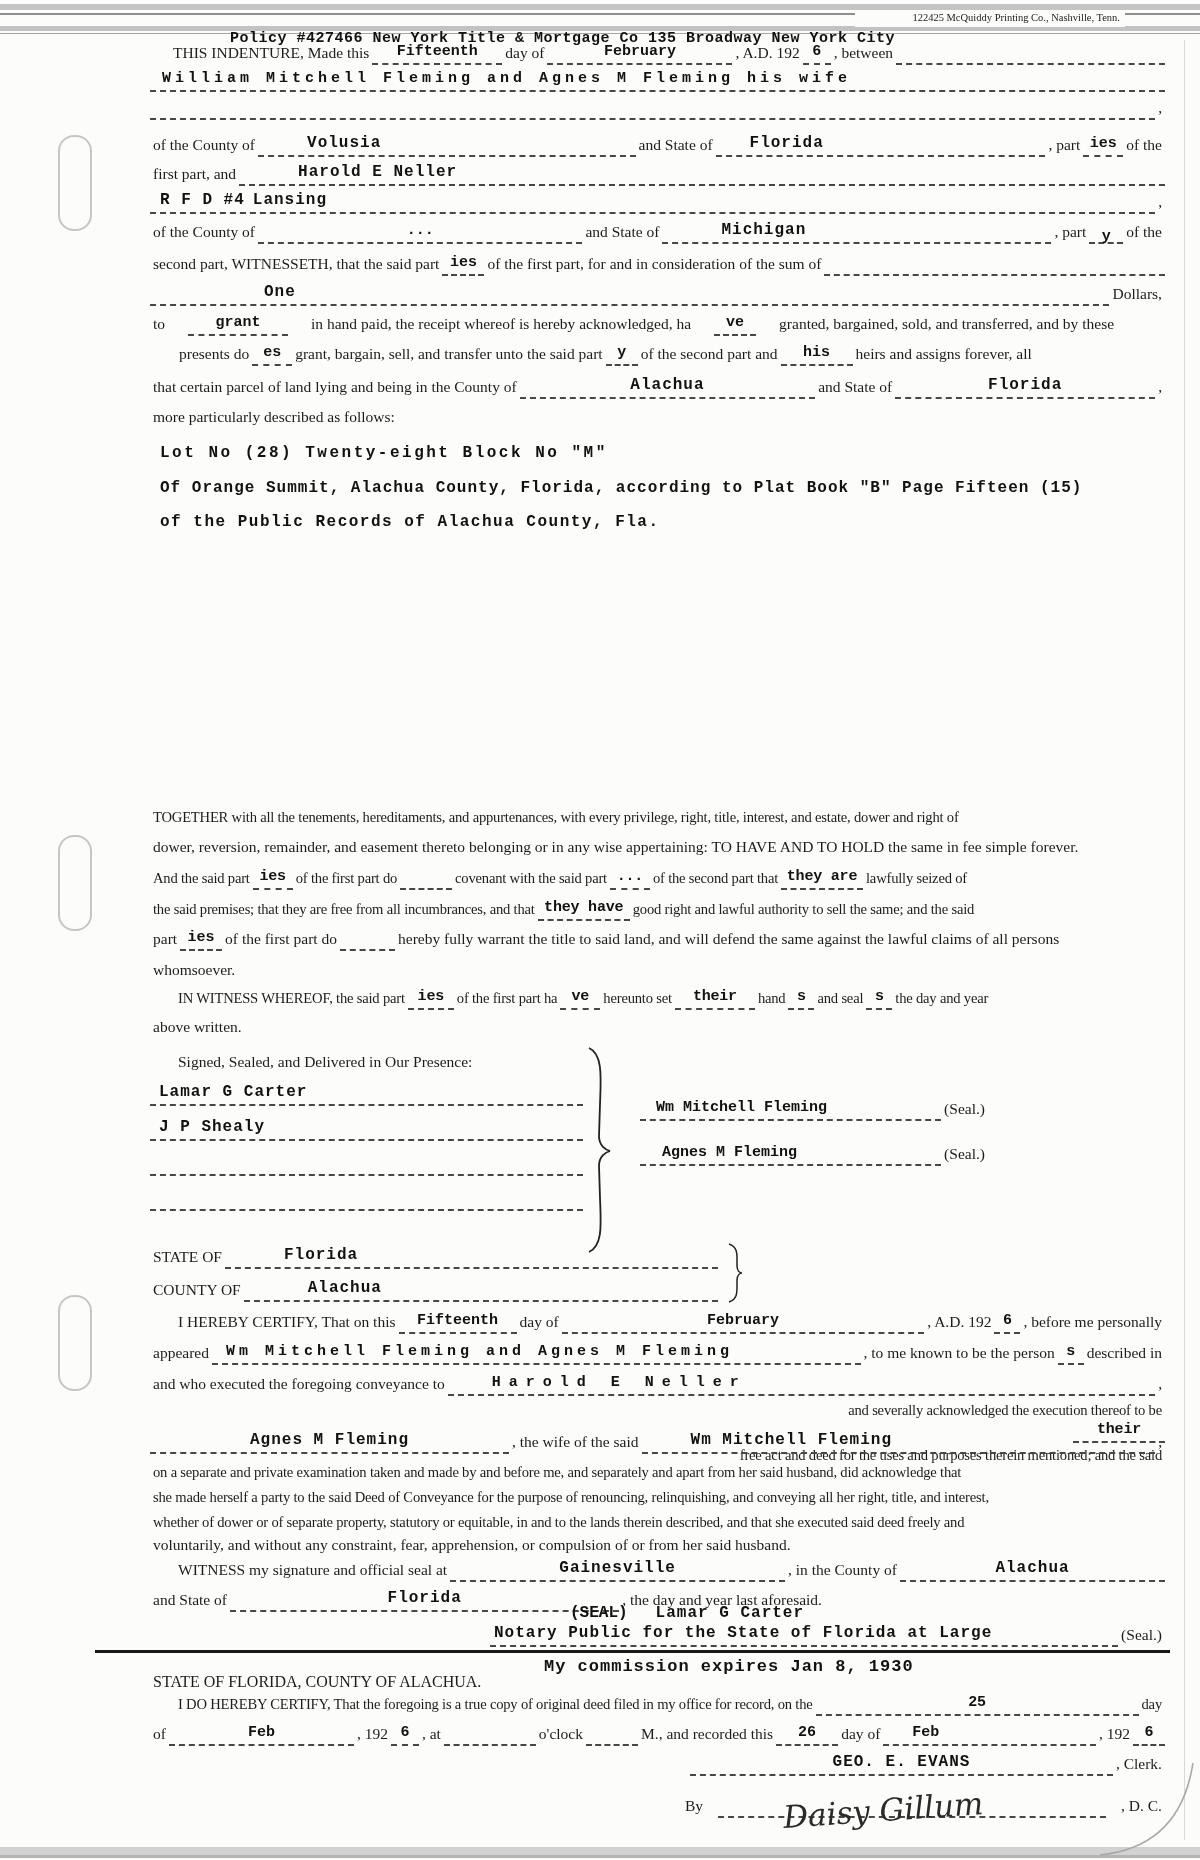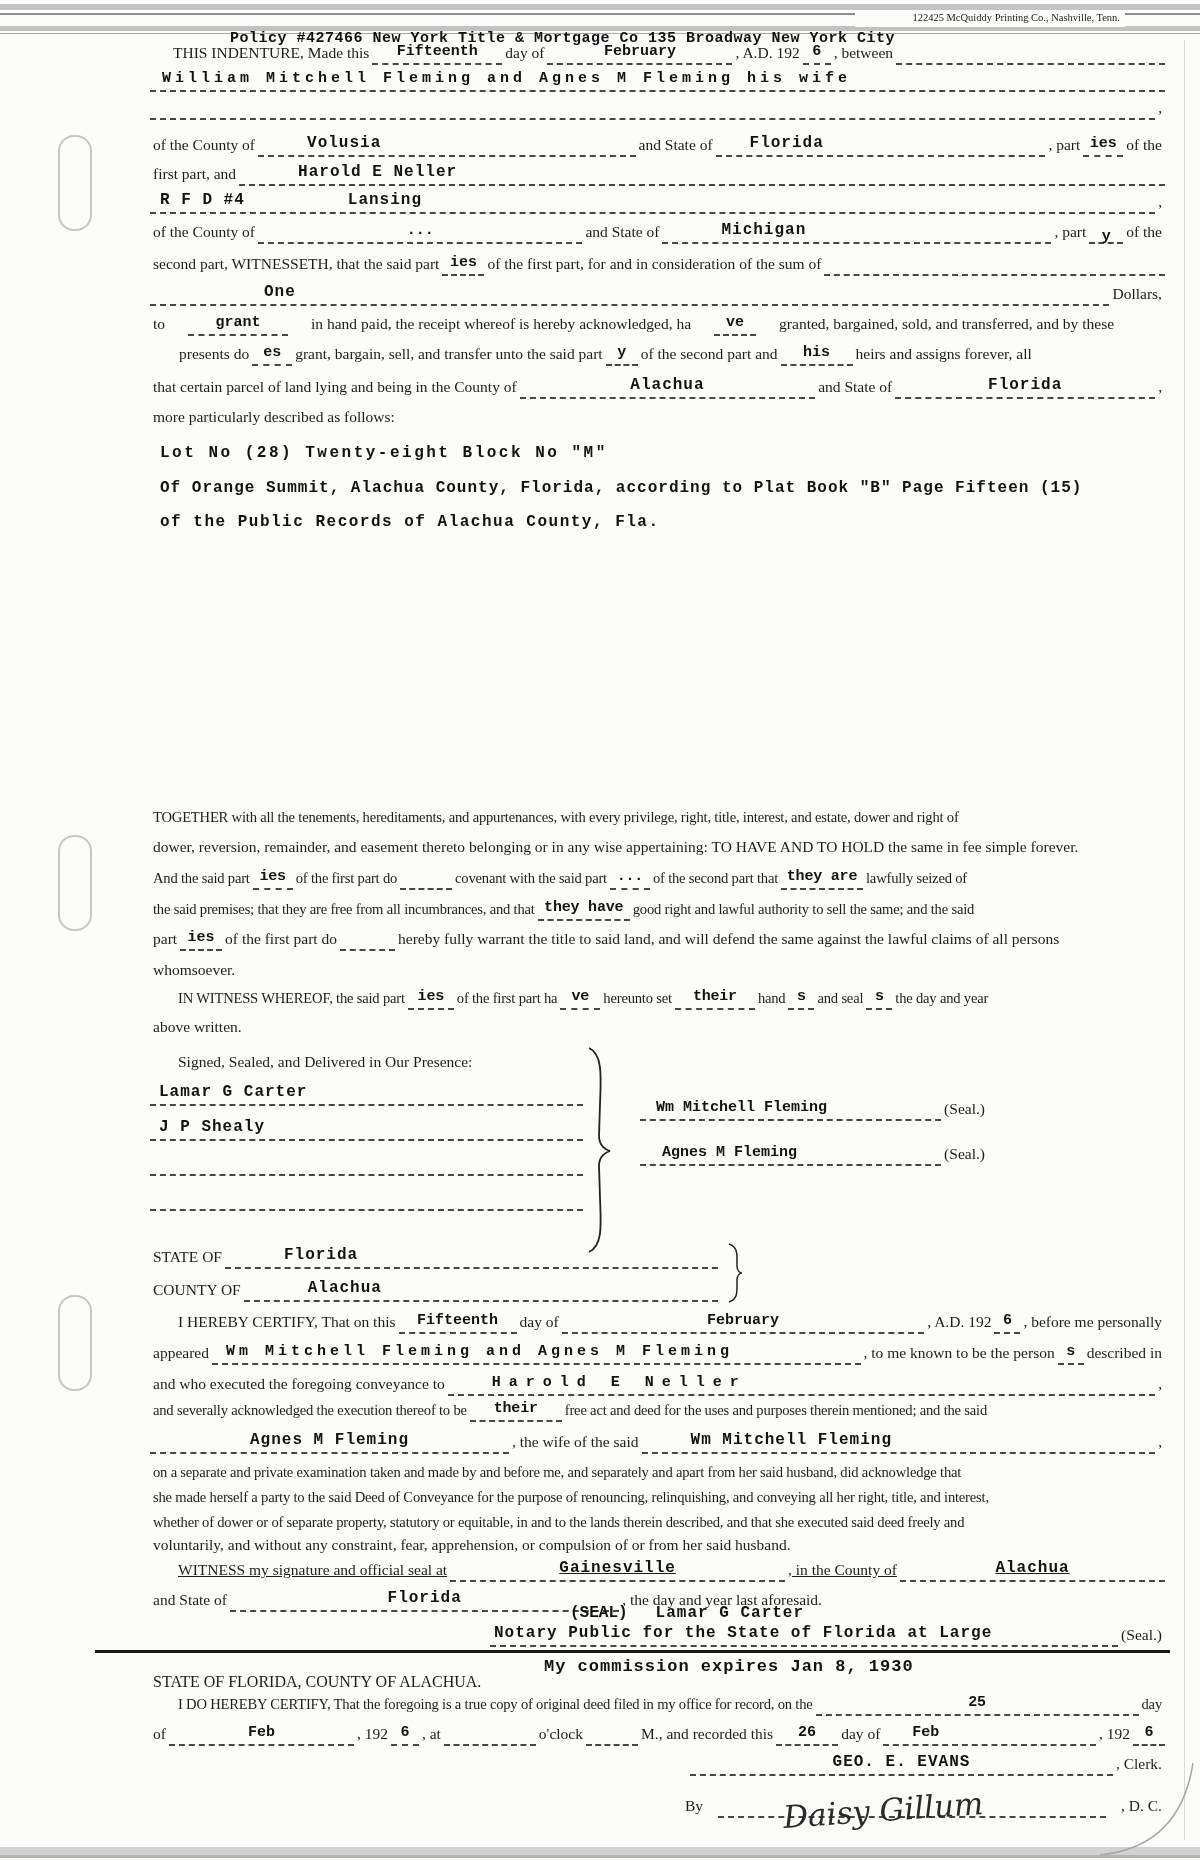--- a/index.html
+++ b/index.html
@@ -110,7 +110,7 @@
 
   <div class="line lr" style="top:190px;">
     <span class="f grow left" style="padding-left:6px;">
-      <span class="t t2" style="margin-right:95px;">R F D #4</span>
+      <span class="t t2" style="">R F D #4</span>
       <span class="t t2">Lansing</span>
     </span>
     <span class="lbl">,</span>

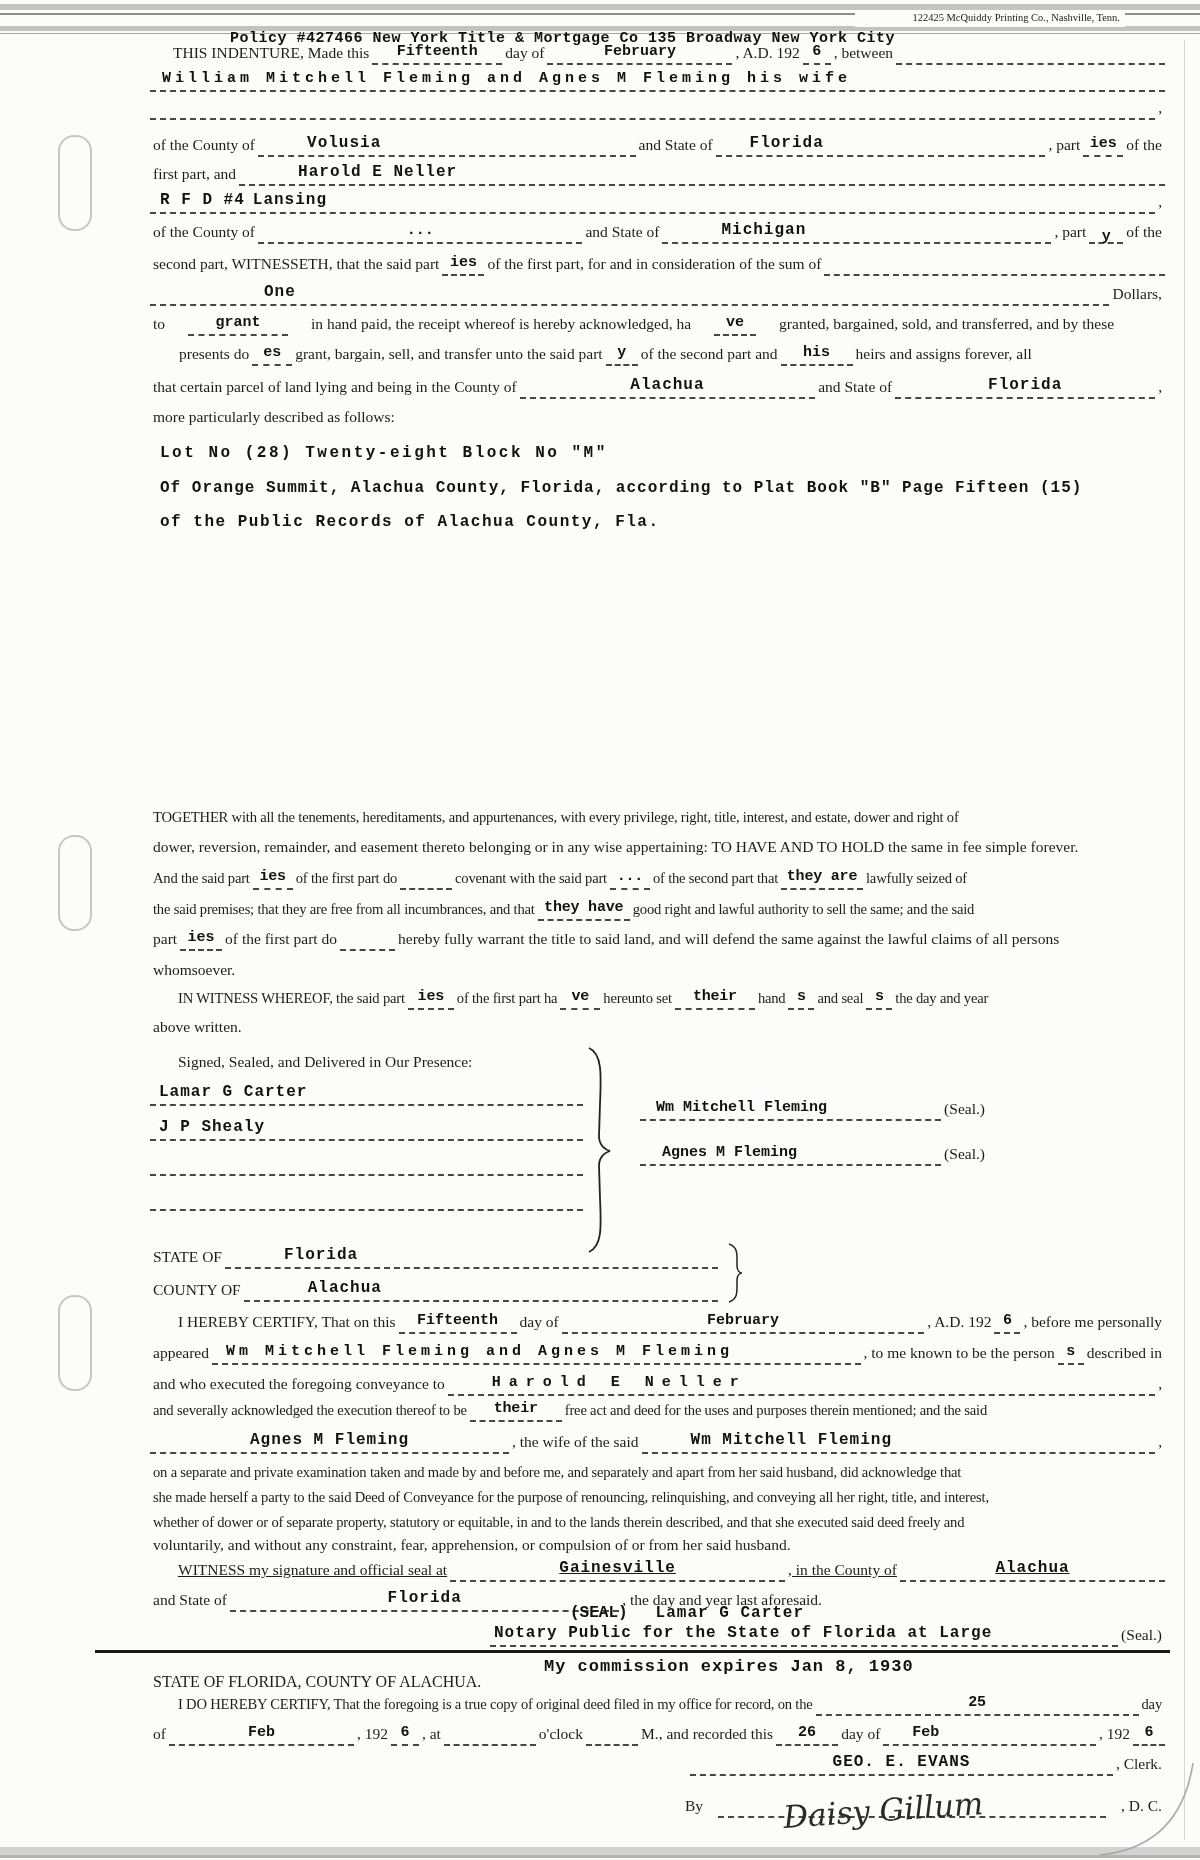--- a/index.html
+++ b/index.html
@@ -354,7 +354,7 @@
       </span>
     <span class="lbl">,</span>
   </div>
-  <div class="line lr tight" style="top:1398px;">
+  <div class="line lr tight" style="top:1398px;flex-direction:column;">
     <span class="lbl">and severally acknowledged the execution thereof to be</span>
     <span class="f" style="width:92px;">
         <span class="t">their</span>

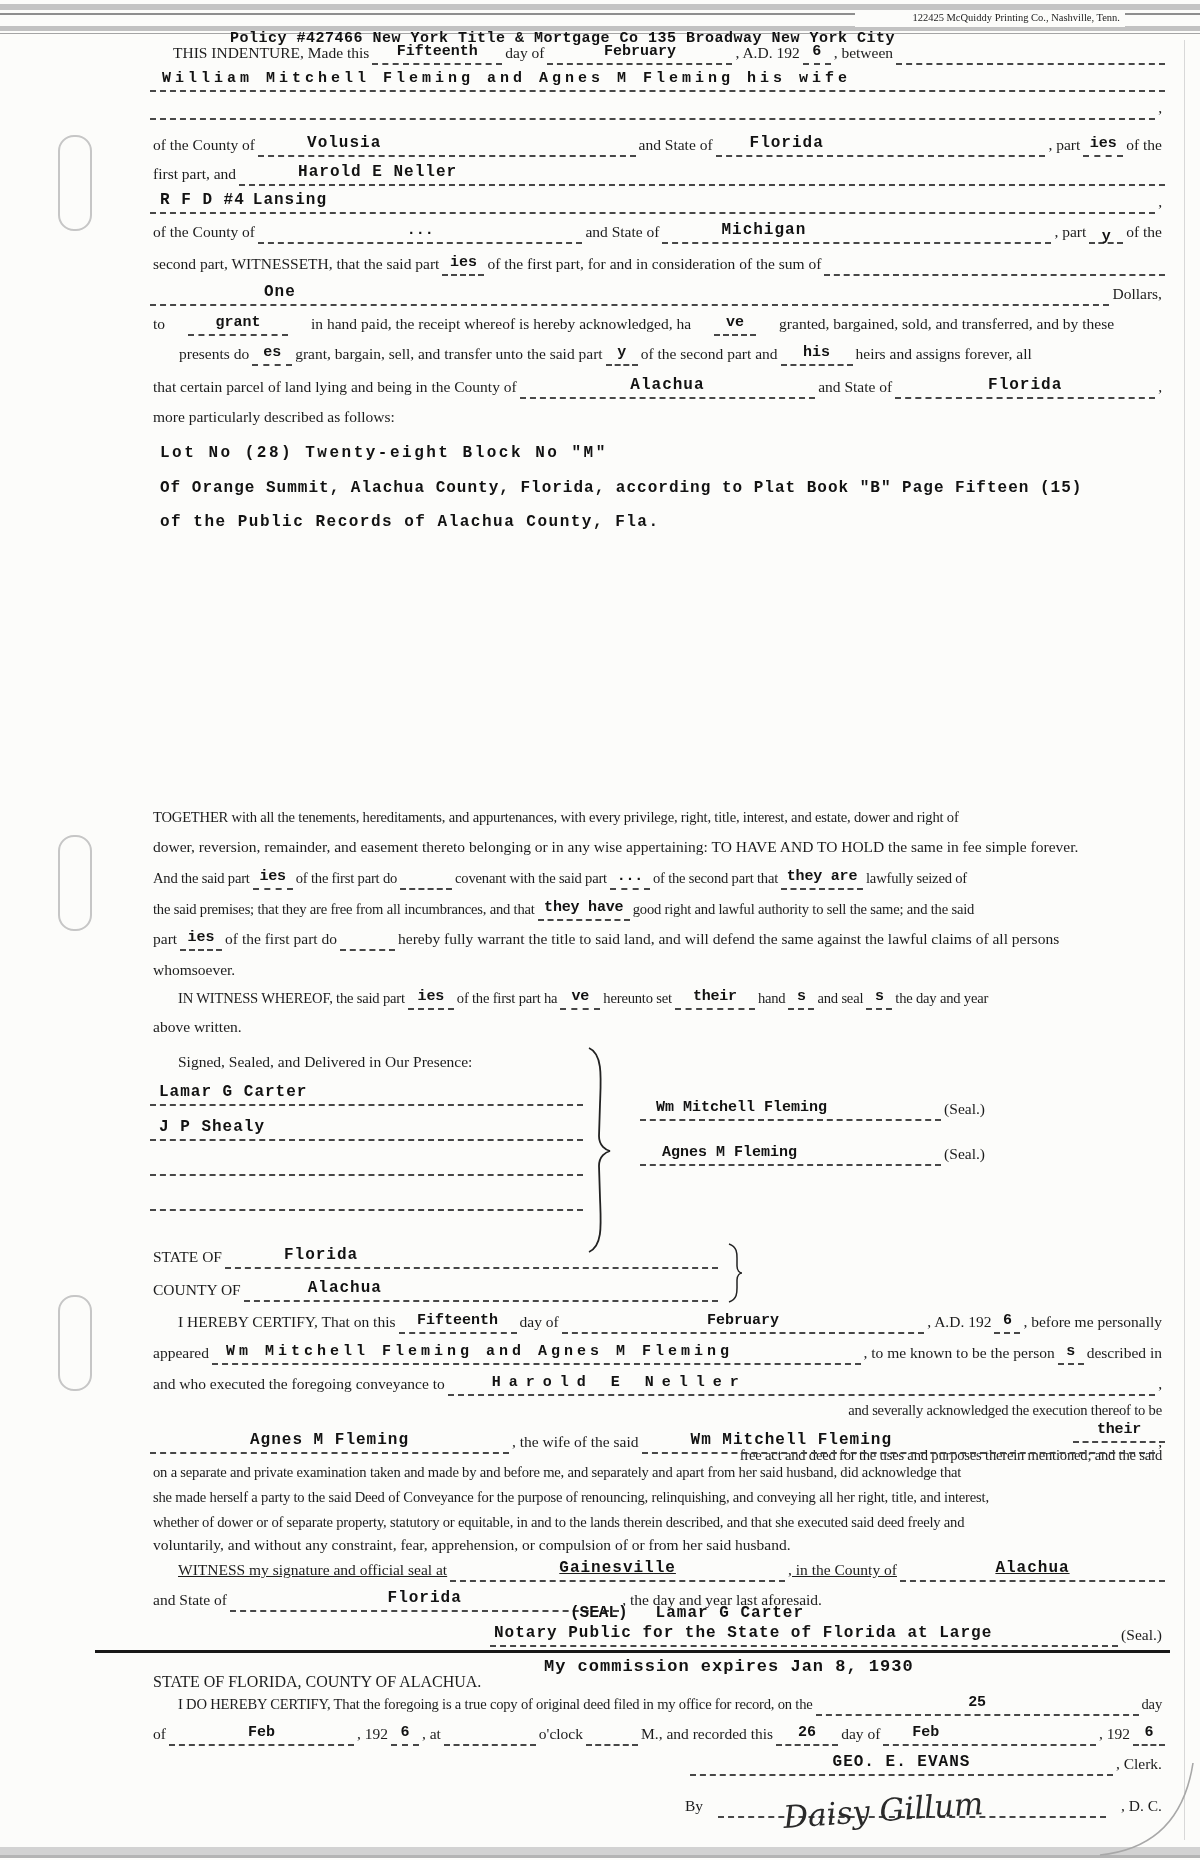--- a/index.html
+++ b/index.html
@@ -384,7 +384,7 @@
     <span class="lbl">voluntarily, and without any constraint, fear, apprehension, or compulsion of or from her said husband.</span>
   </div>
 
-  <div class="line" style="left:175px;right:35px;top:1558px;text-decoration:underline;">
+  <div class="line" style="left:175px;right:35px;top:1558px;">
     <span class="lbl">WITNESS my signature and official seal at</span>
     <span class="f grow" style="flex-grow:1.15;">
         <span class="t t2">Gainesville</span>

